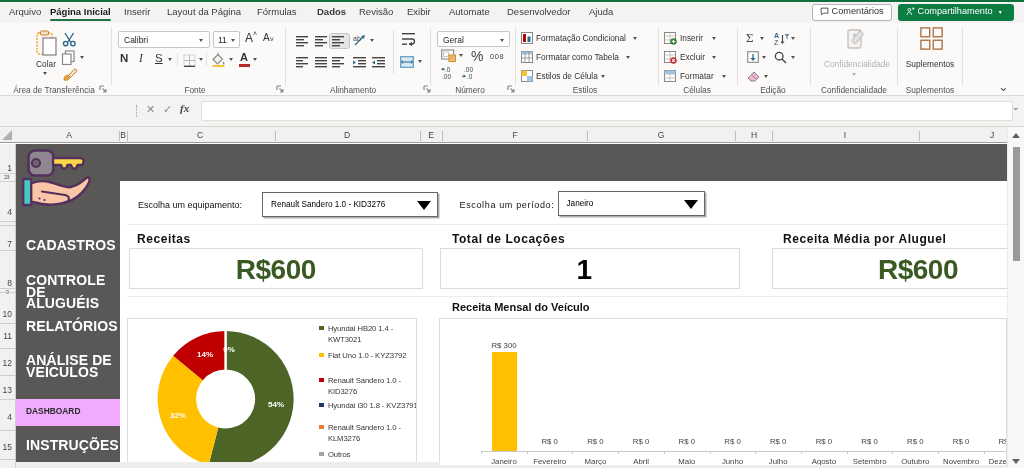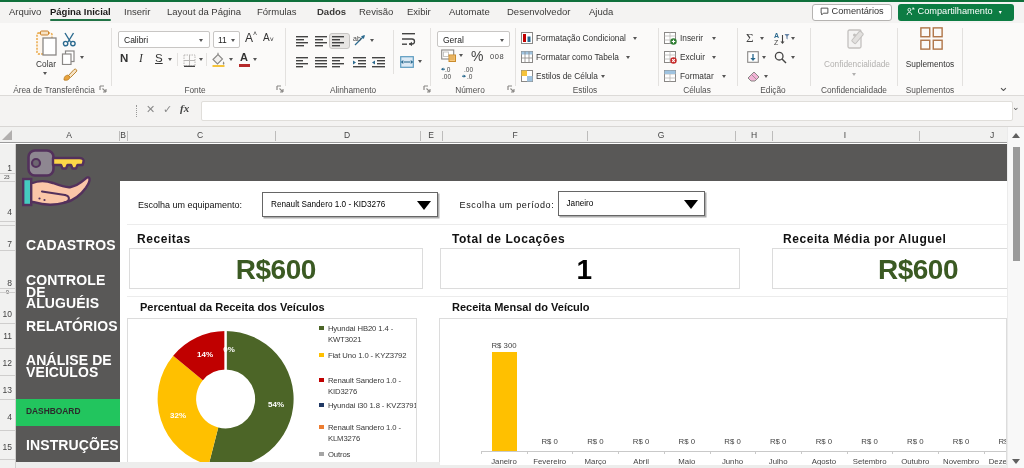--- a/index.html
+++ b/index.html
@@ -500,7 +500,6 @@
         </div>
       <div class="hairline" style="left:7px;top:115px;width:880px"></div>
 
-      <span class="ctitle" style="left:20px;top:120px">Percentual da Receita dos Veículos</span>
       <span class="ctitle" style="left:332px;top:120px">Receita Mensal do Veículo</span>
 
       <div class="cbox" style="left:7.4px;width:290px">

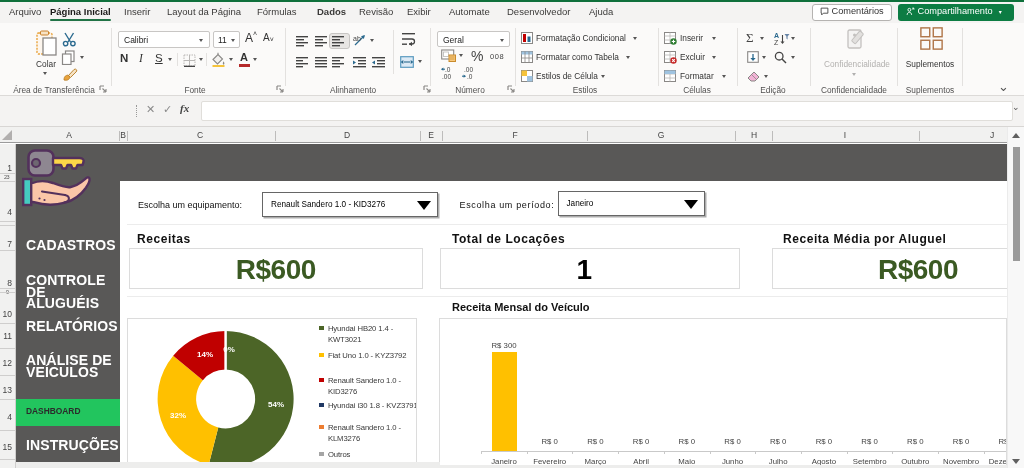--- a/index.html
+++ b/index.html
@@ -49,7 +49,7 @@
 #bandline { left:88px; top:54px; width:919px; height:1px; background:#8a8988; }
 #sidebar { left:16px; top:17px; width:104px; height:324px; background:#595857; }
 .menu-item { position:absolute; left:10px; color:#fff; font-size:14px; font-weight:bold; letter-spacing:0.1px; line-height:11.5px; }
-#dash-item { position:absolute; left:0; top:255px; width:104px; height:27px; background:#22c55e; }
+#dash-item { position:absolute; left:0; top:255px; width:104px; height:27px; background:#f0abfc; }
 #dash-item span { position:absolute; left:10px; top:7px; color:#2b2b2b; font-size:8.4px; font-weight:bold; }
 
 

